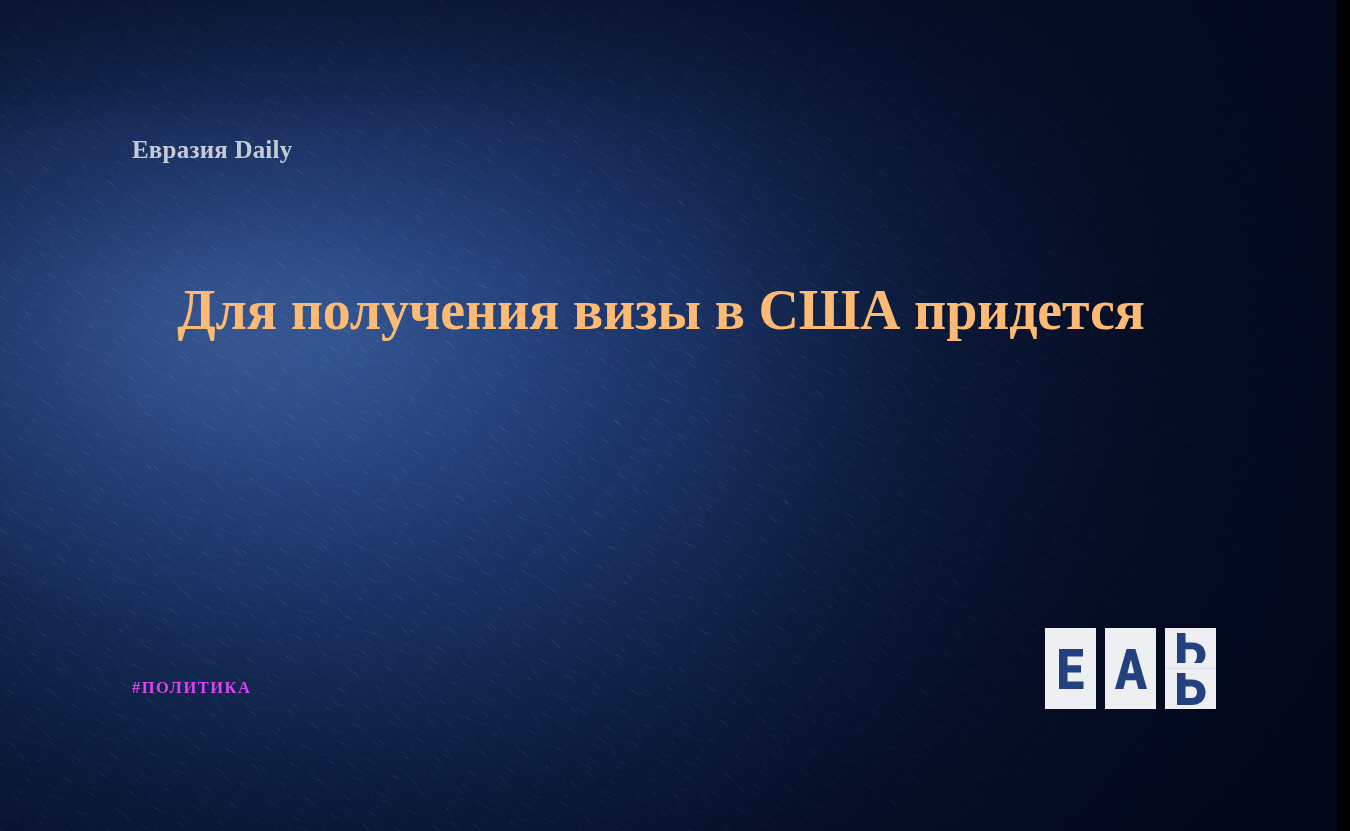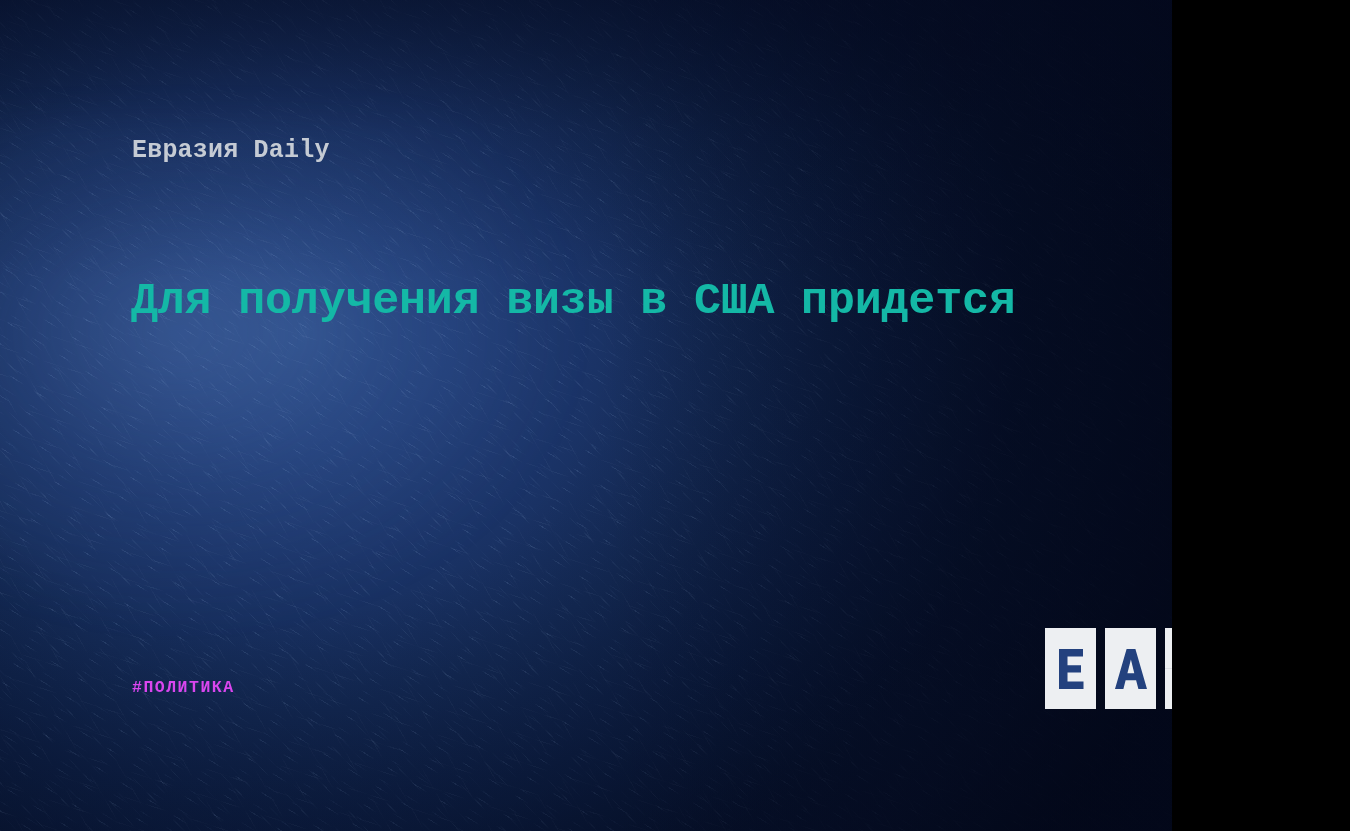--- a/index.html
+++ b/index.html
@@ -10,11 +10,11 @@
 
   #card {
     position: relative;
-    width: 1172px;
+    width: 1337px;
     height: 831px;
     overflow: hidden;
     background: #0b1a3f;
-    font-family: Liberation Mono, monospace;
+    font-family: Liberation Serif, serif;
     -webkit-font-smoothing: antialiased;
   }
 

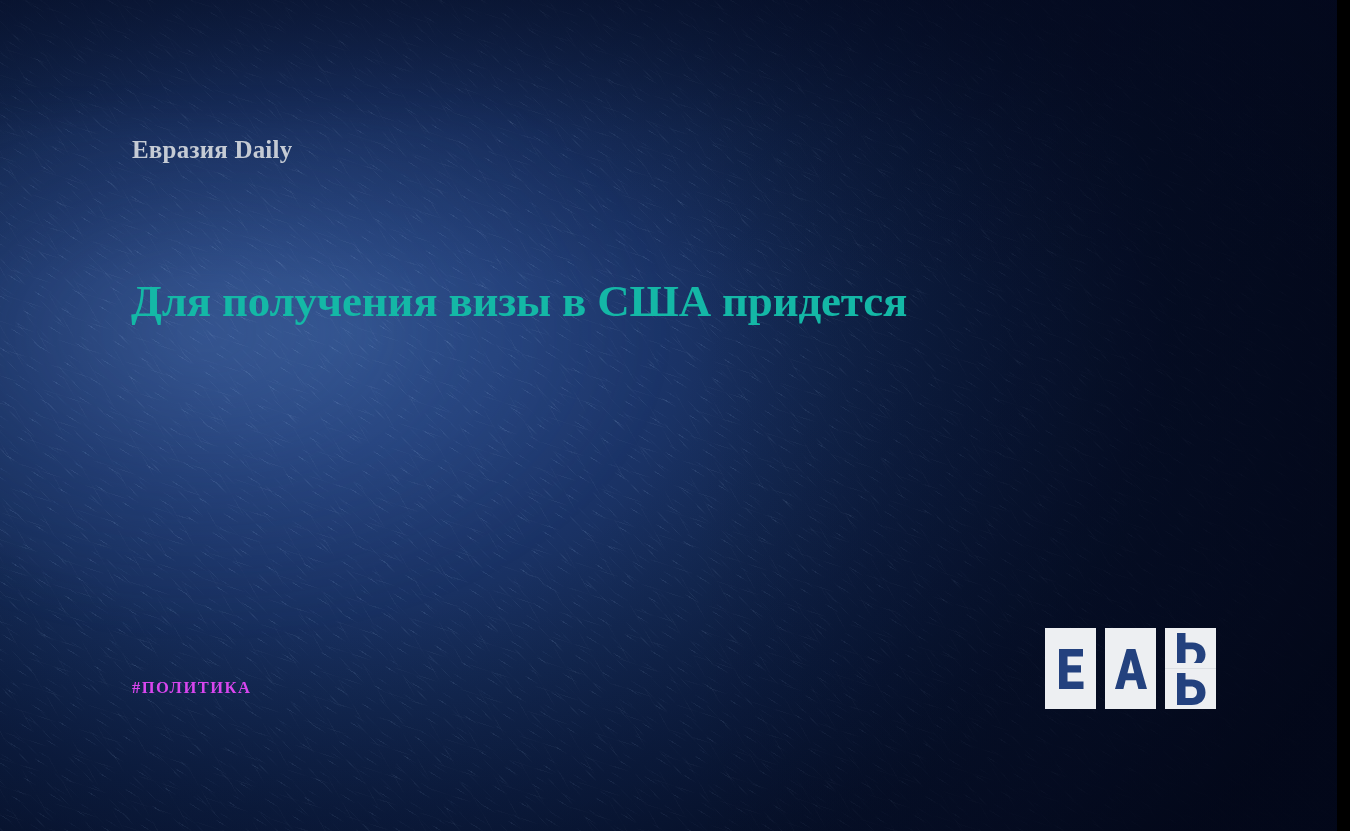--- a/index.html
+++ b/index.html
@@ -166,11 +166,12 @@
     left: 131px;
     top: 268px;
     width: 1060px;
-    font-size: 45px;
+    font-size: 56px;
     font-weight: bold;
     line-height: 1.51;
-    color: #14b8a6;
+    color: #fdba74;
     letter-spacing: -0.2px;
+    text-align: center;
   }
   .headline .hl-line { display: block; white-space: nowrap; }
 

